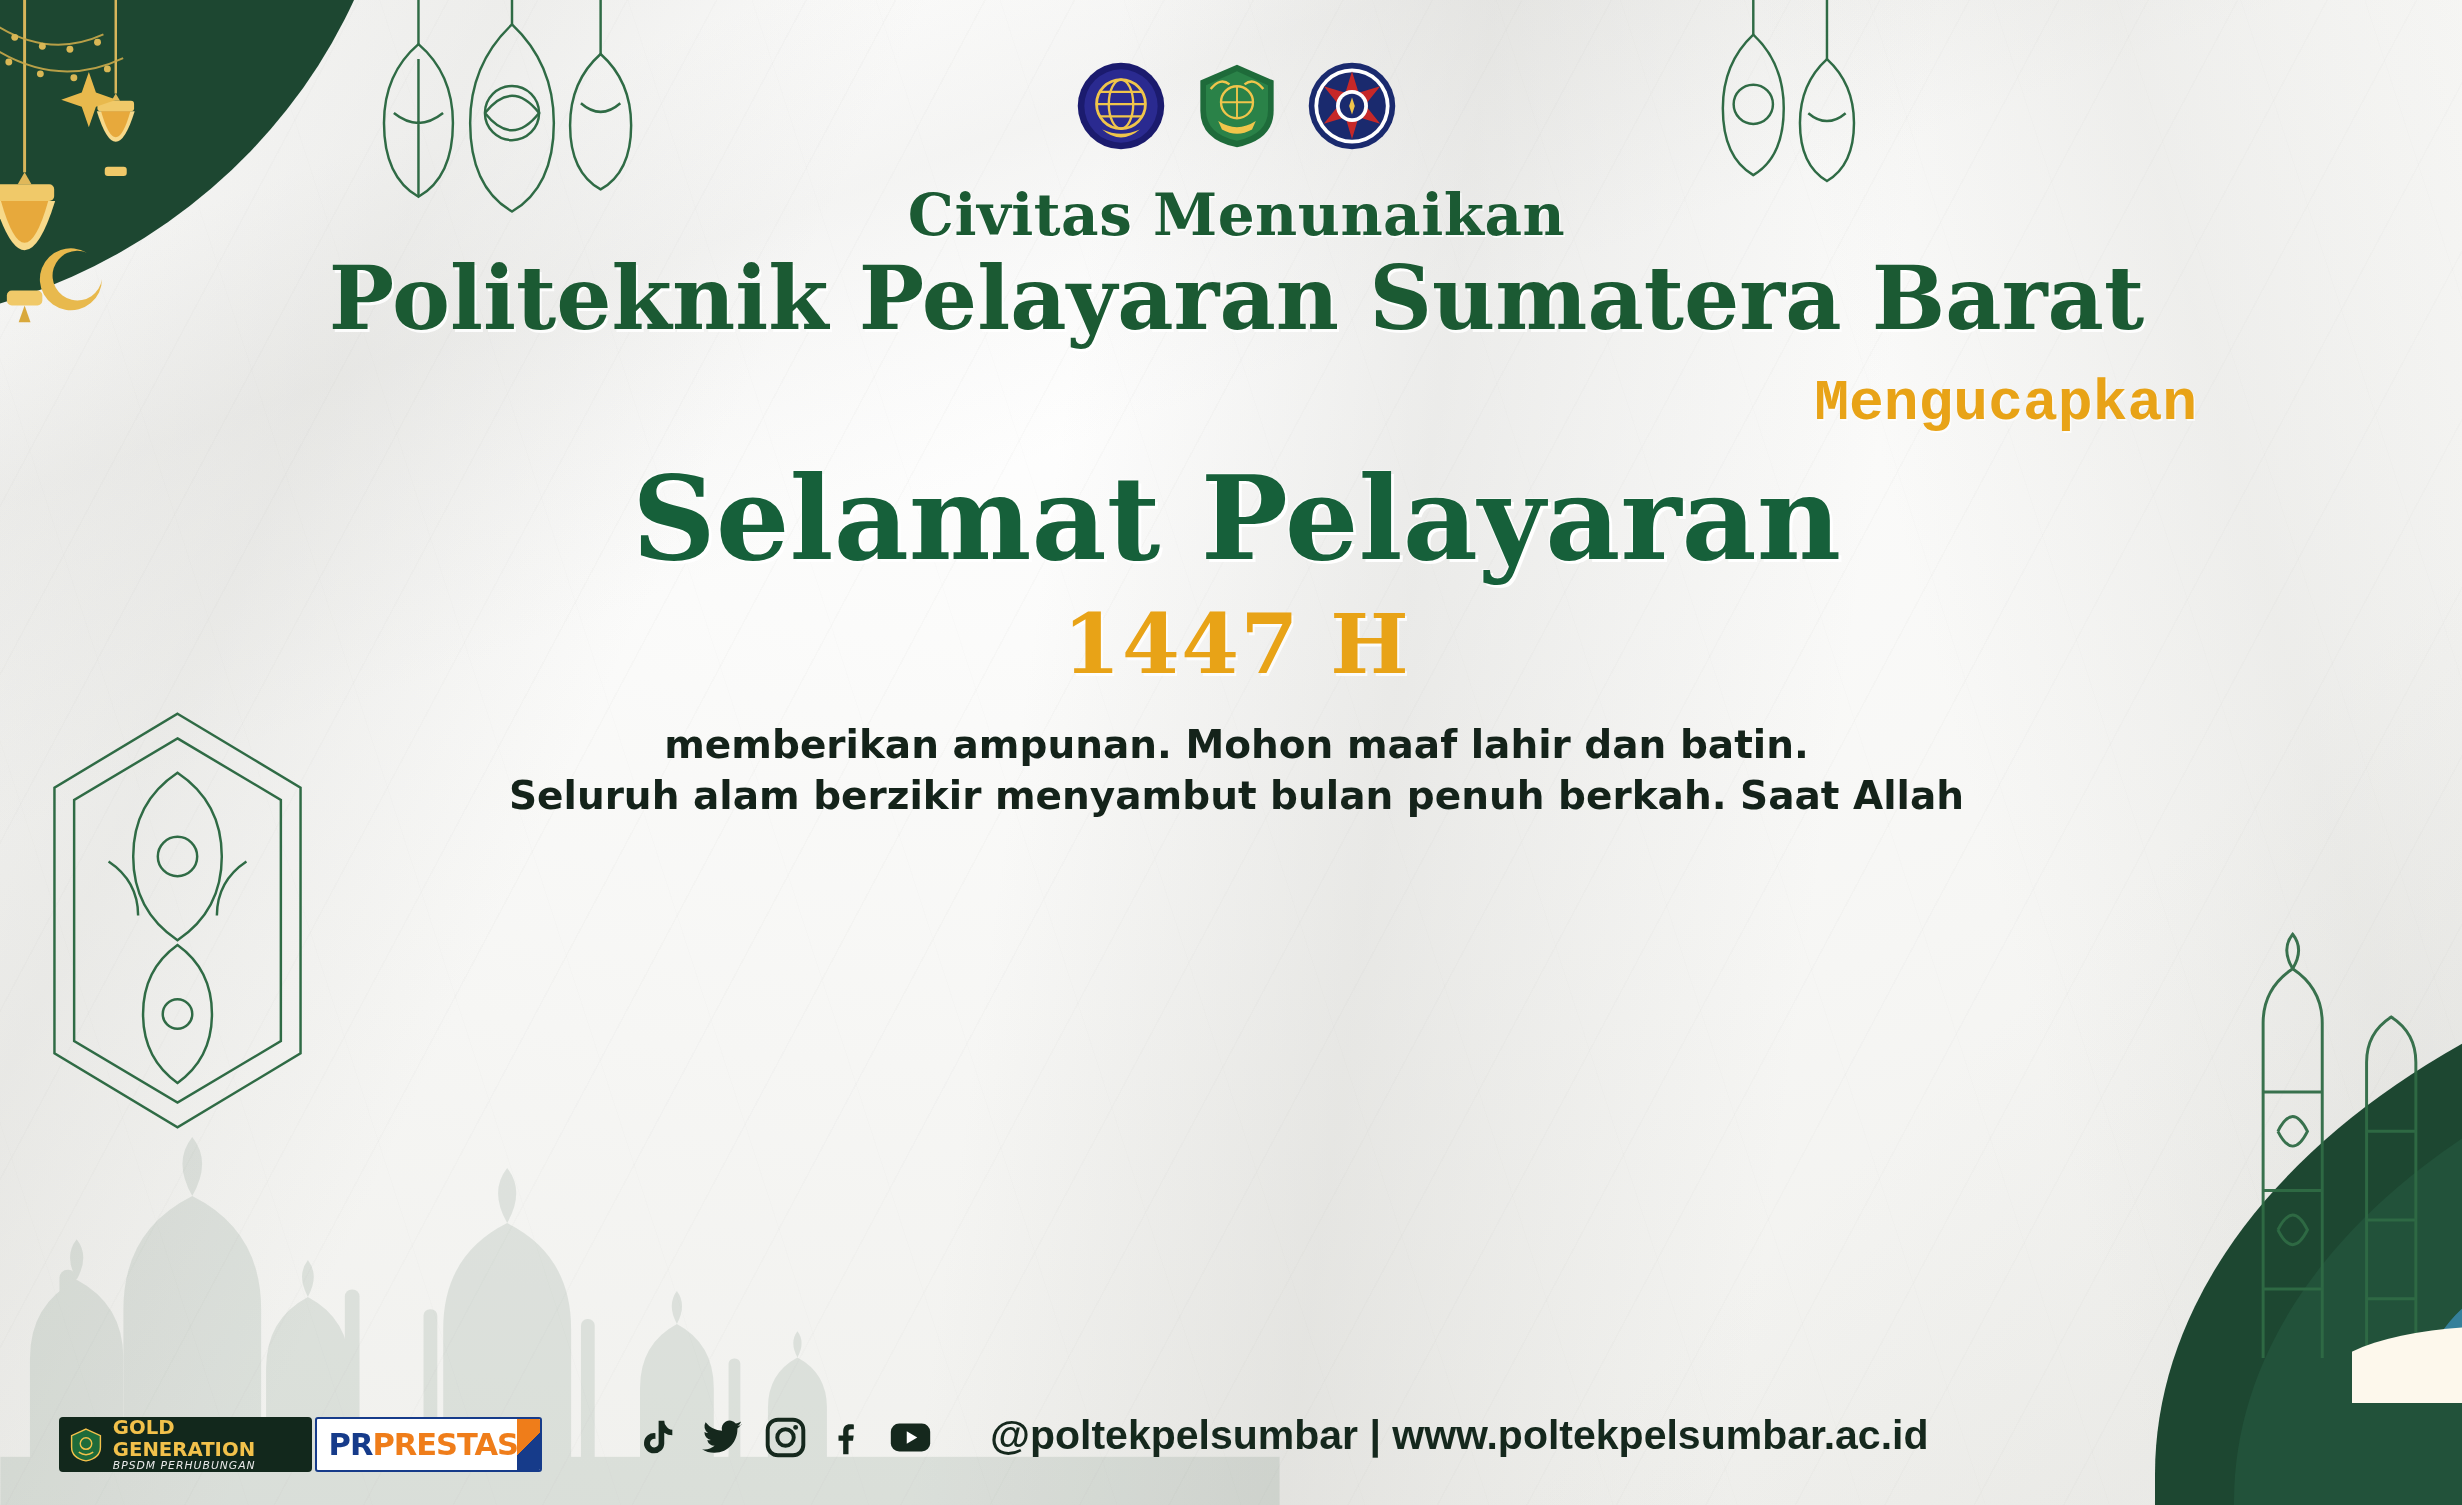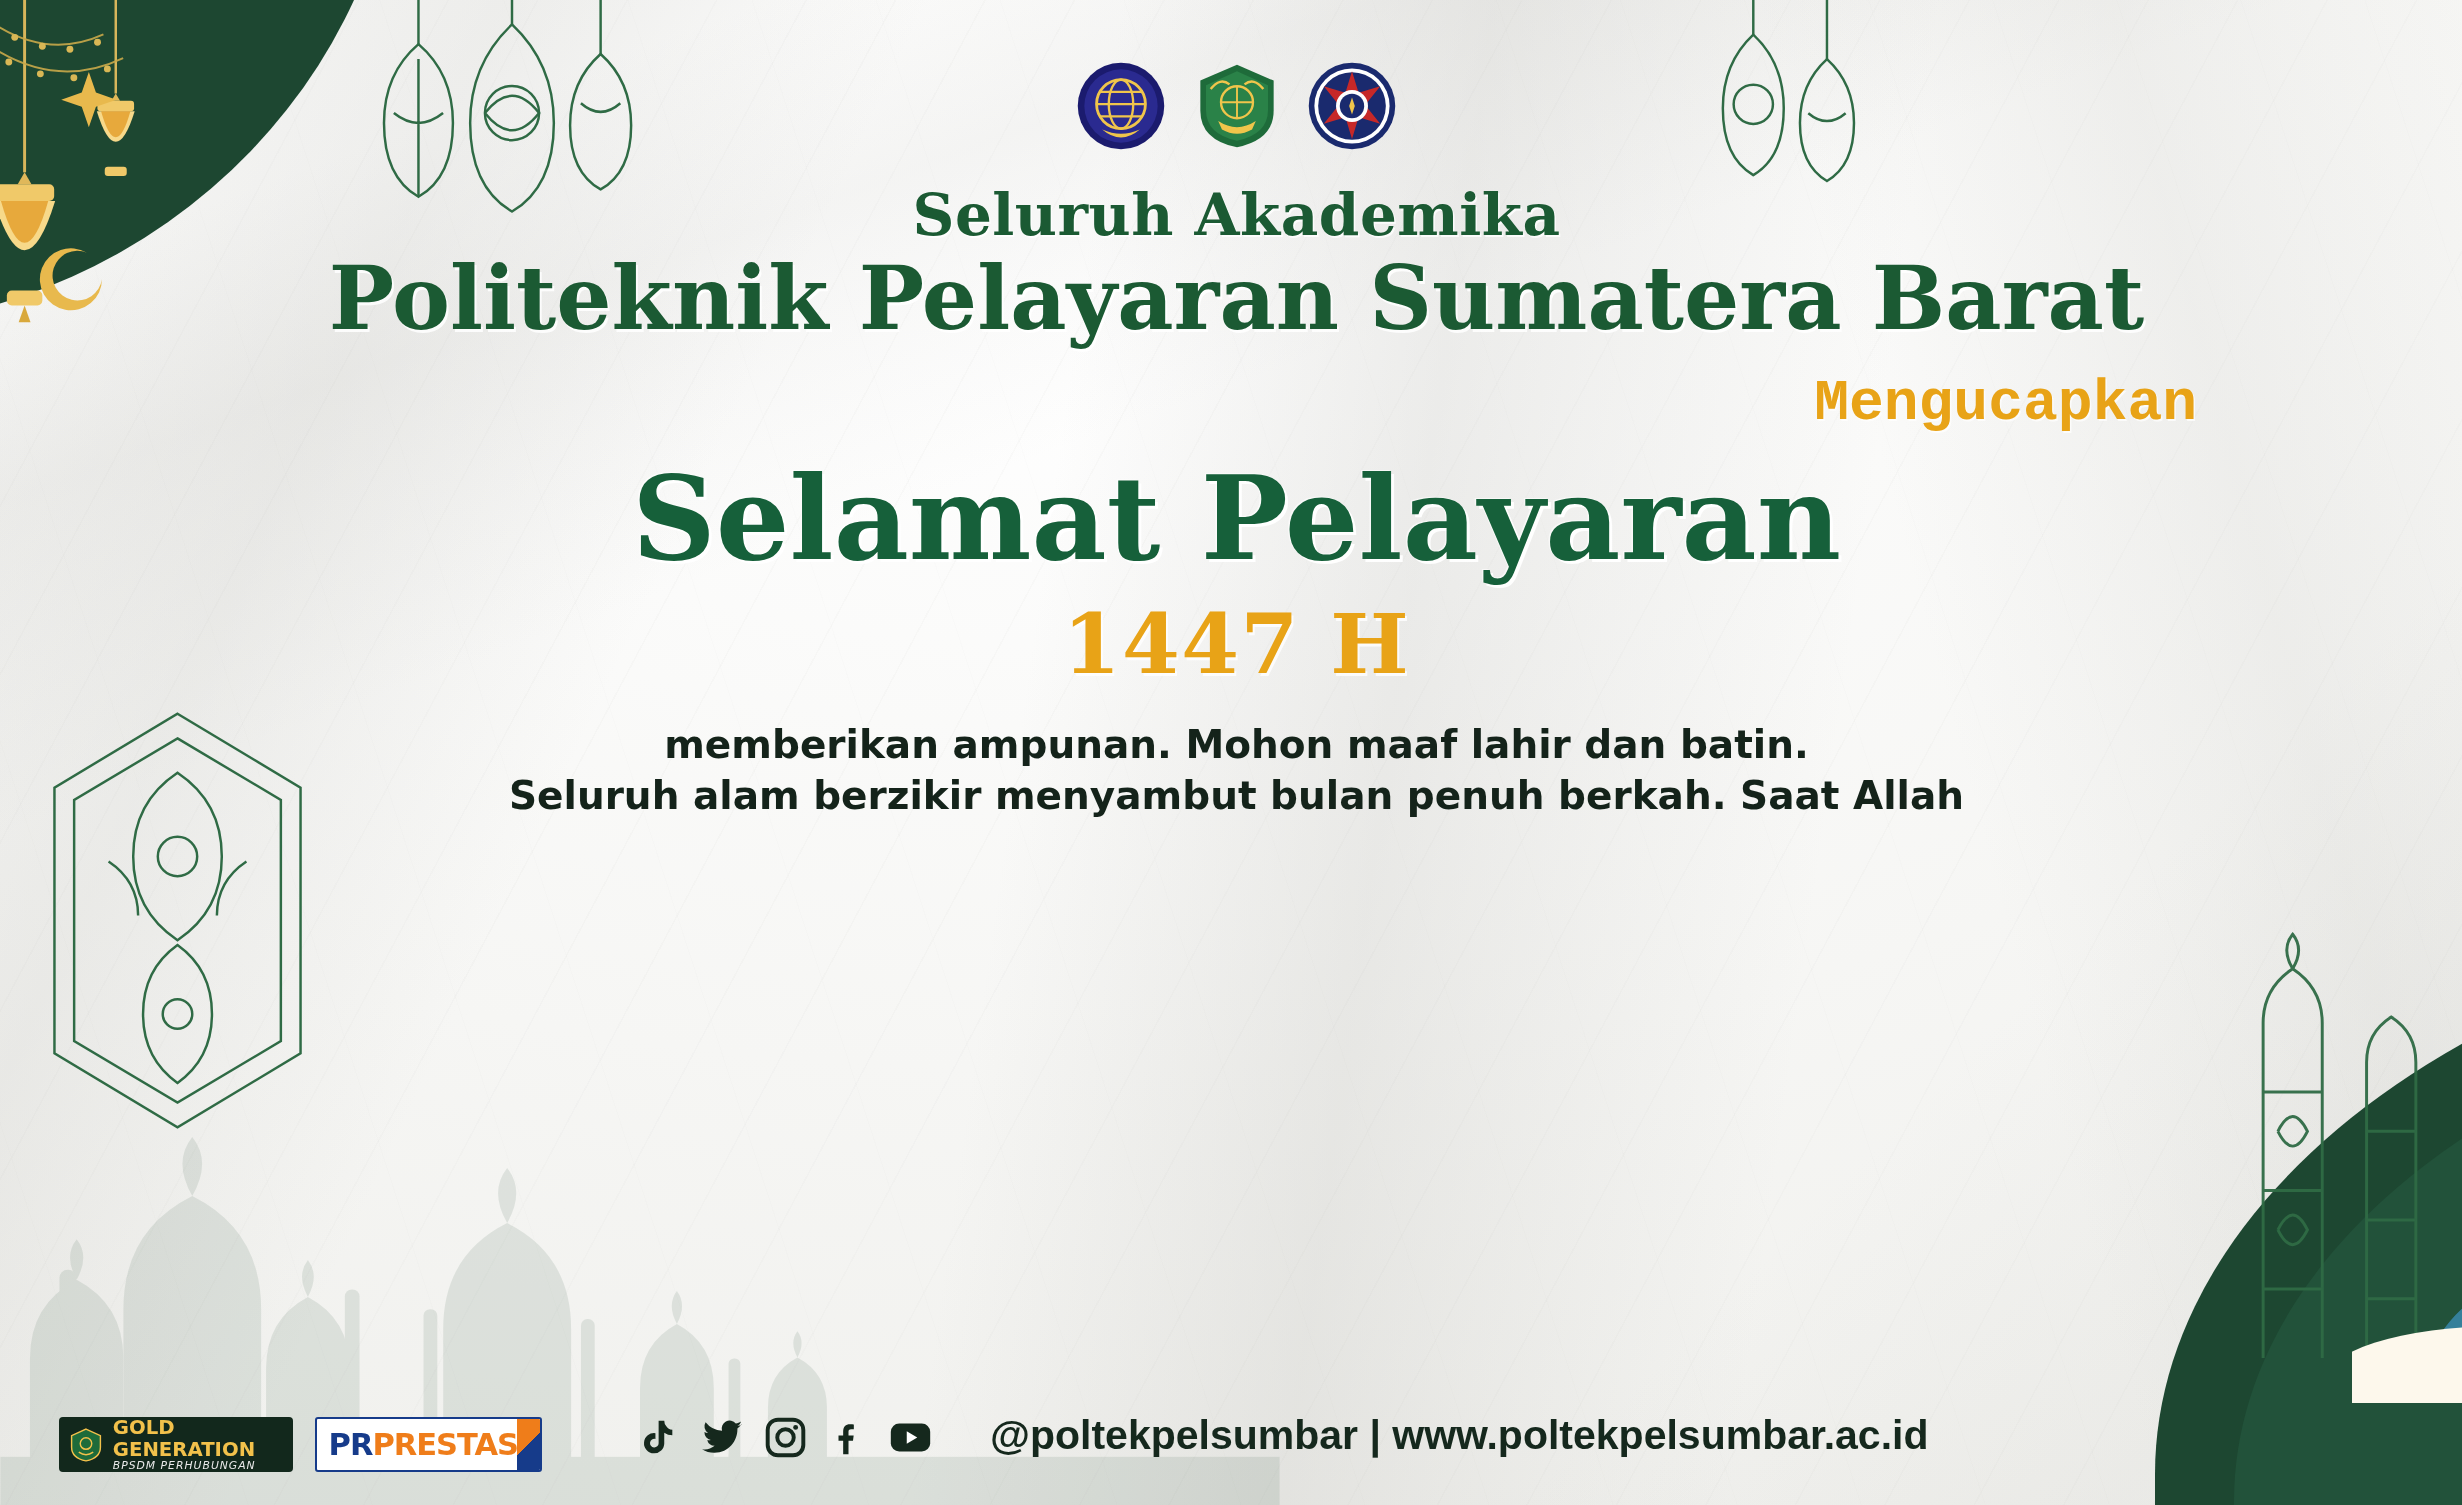--- a/index.html
+++ b/index.html
@@ -483,7 +483,7 @@
       </svg>
     </div>
 
-    <p class="line-civitas">Seluruh Akademika</p>
+    <p class="line-civitas">Civitas Menunaikan</p>
     <p class="line-poltek">Politeknik Pelayaran Sumatera Barat</p>
     <p class="line-mengucapkan">Mengucapkan</p>
     <div class="line-big">

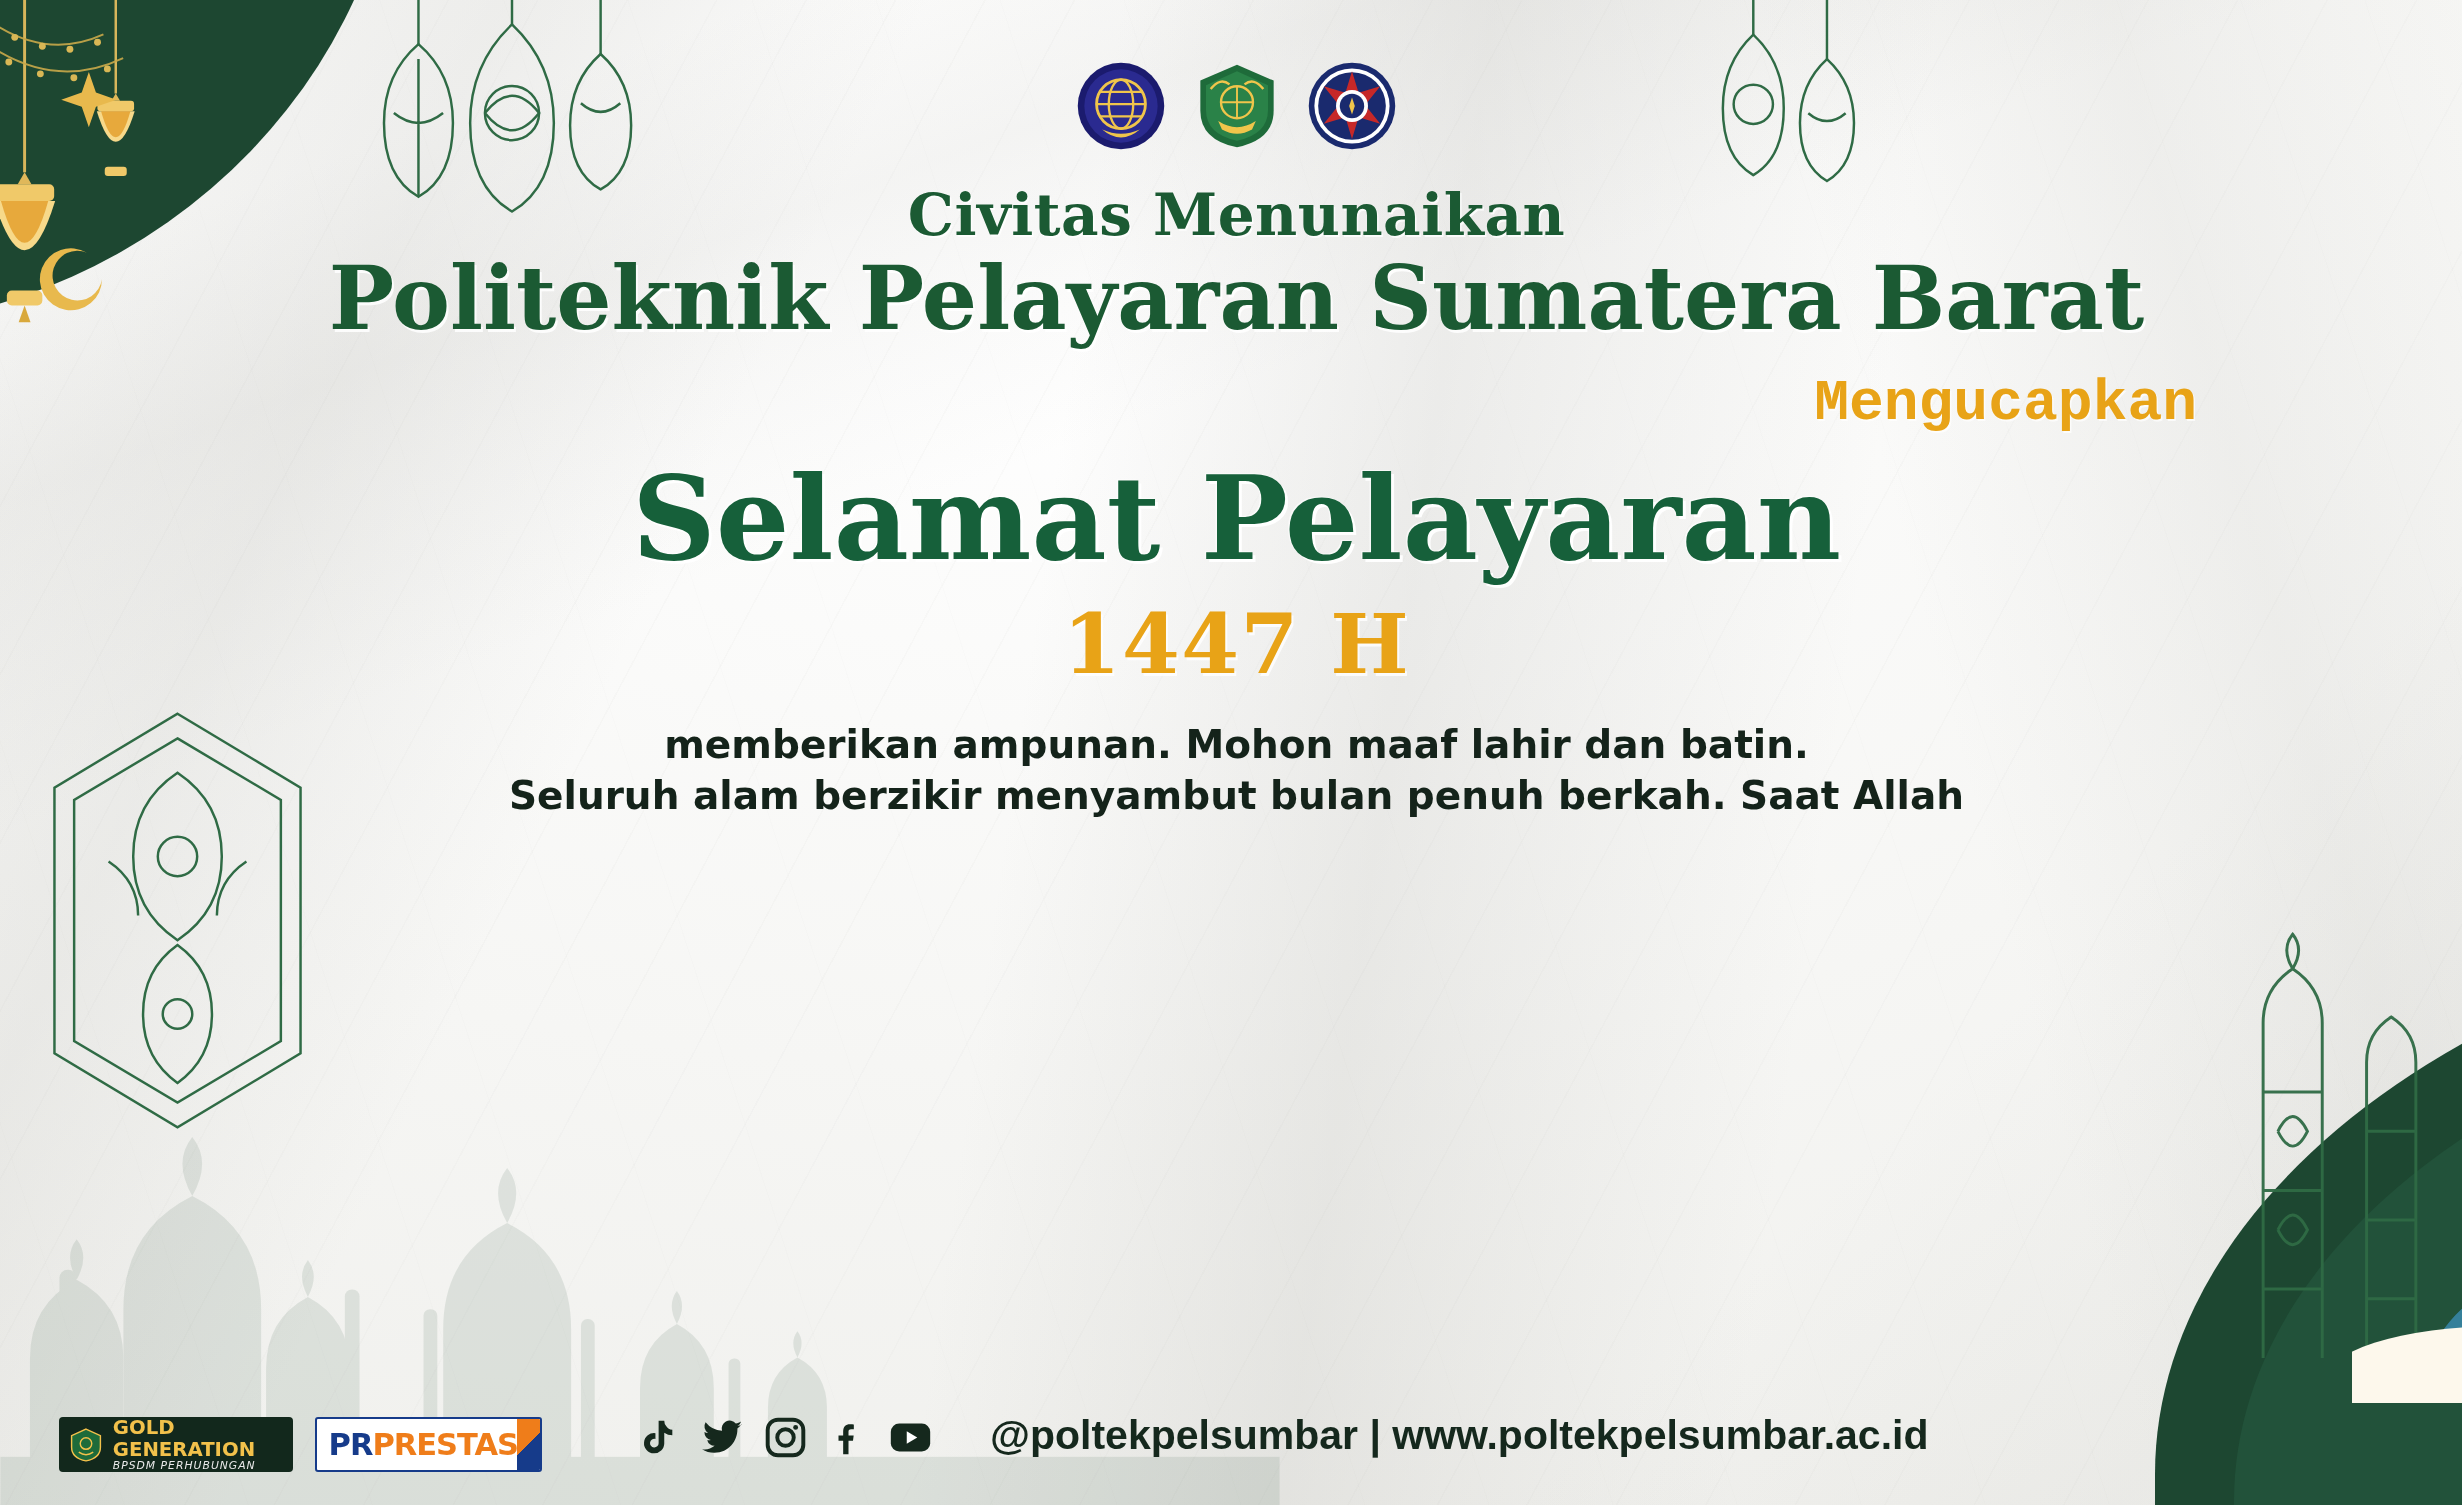--- a/index.html
+++ b/index.html
@@ -148,7 +148,7 @@
   .badge-gold {
     position: absolute;
     left: 59px; bottom: 34px;
-    width: 234px; height: 55px;
+    width: 253px; height: 55px;
     background: #12281c;
     border-radius: 3.9px;
     display: flex; align-items: center; gap: 8.9px;

